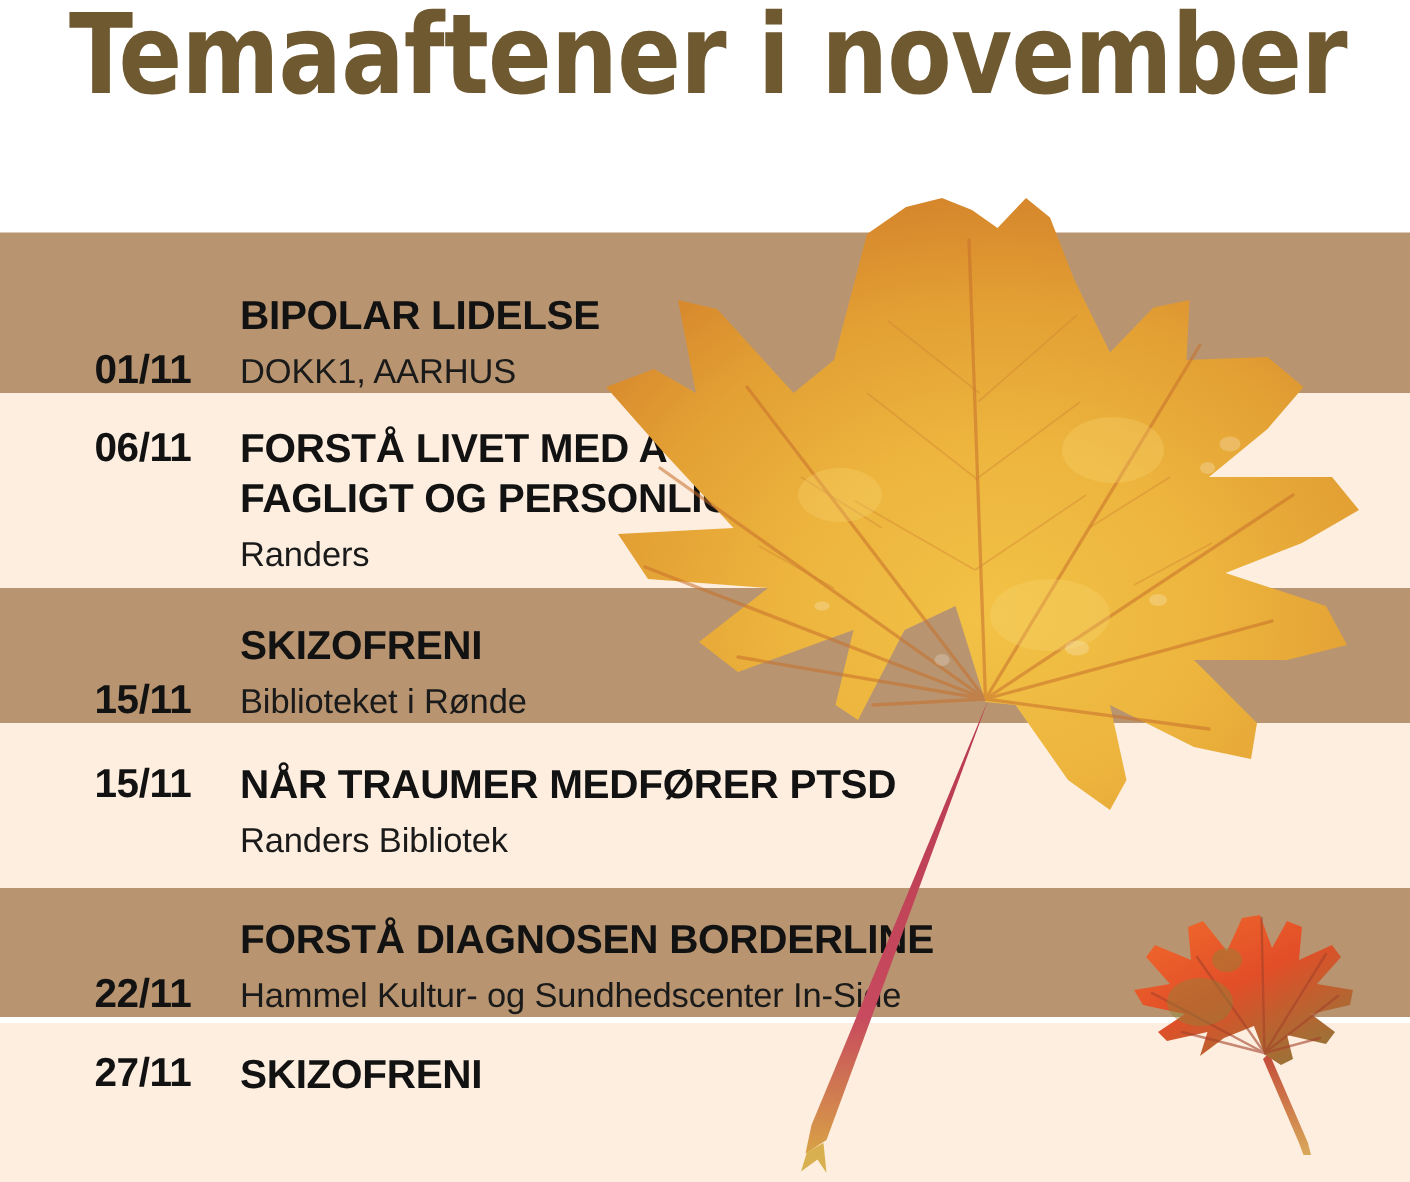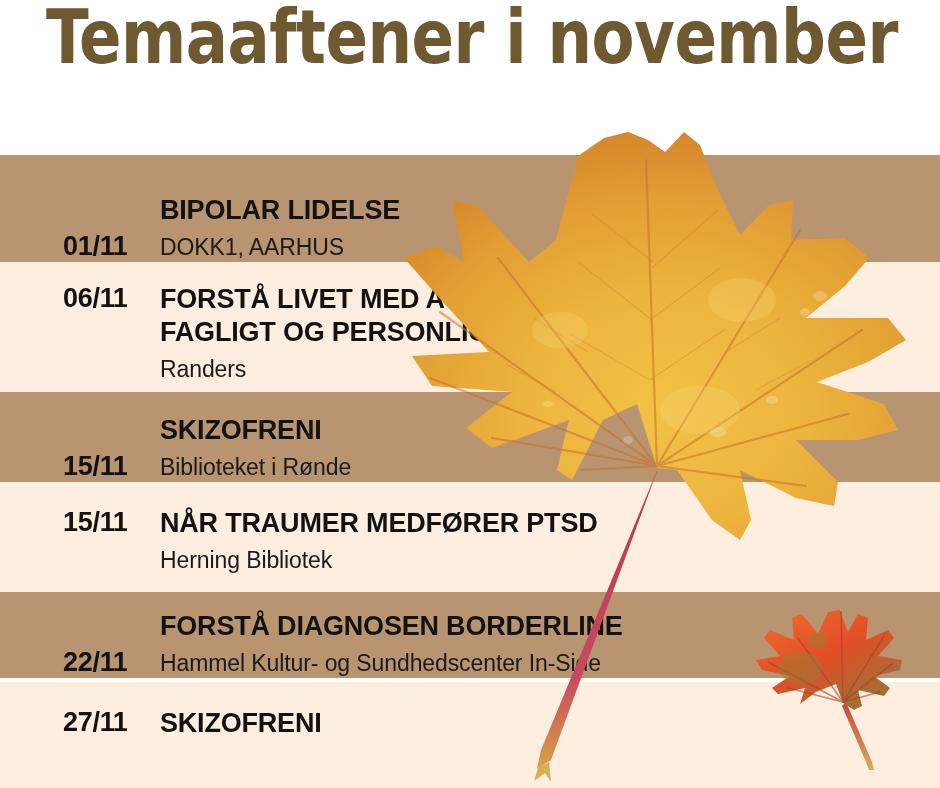--- a/index.html
+++ b/index.html
@@ -124,7 +124,7 @@
       <div class="date">15/11</div>
       <div class="info">
         <div class="title">NÅR TRAUMER MEDFØRER PTSD</div>
-        <div class="venue">Herning Bibliotek</div>
+        <div class="venue">Randers Bibliotek</div>
       </div>
     </div>
 

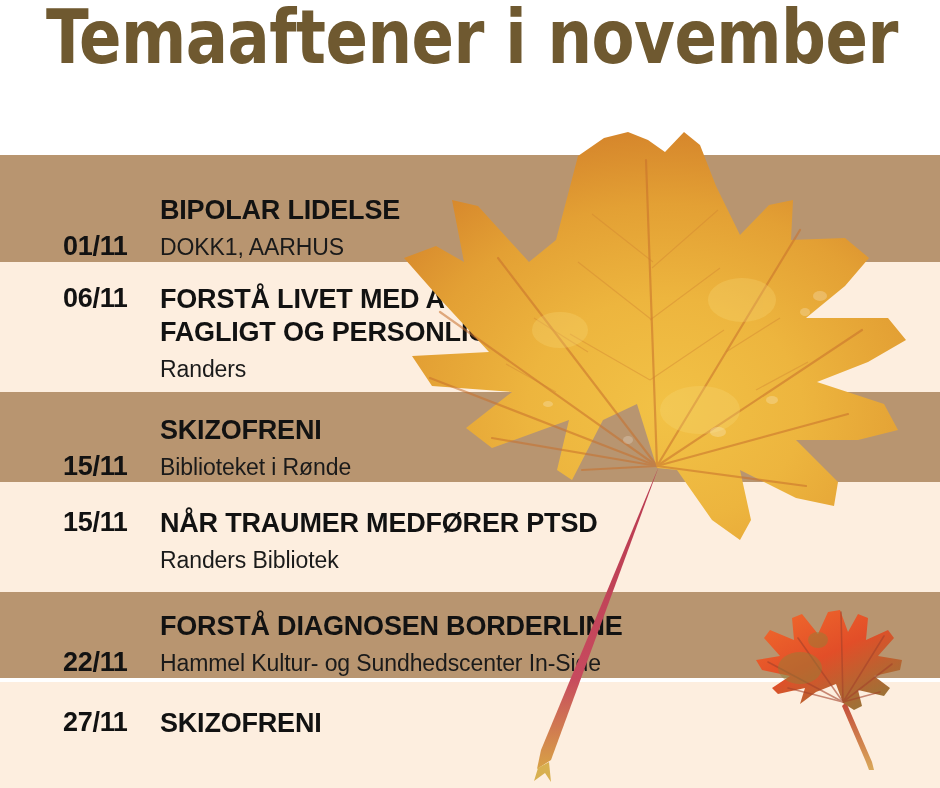--- a/index.html
+++ b/index.html
@@ -136,7 +136,7 @@
       </div>
     </div>
 
-    <div class="row light" style="top:527px;height:106px;padding-top:25px;">
+    <div class="row light" style="top:527px;height:106px;padding-top:18px;">
       <div class="date">27/11</div>
       <div class="info">
         <div class="title">SKIZOFRENI</div>

